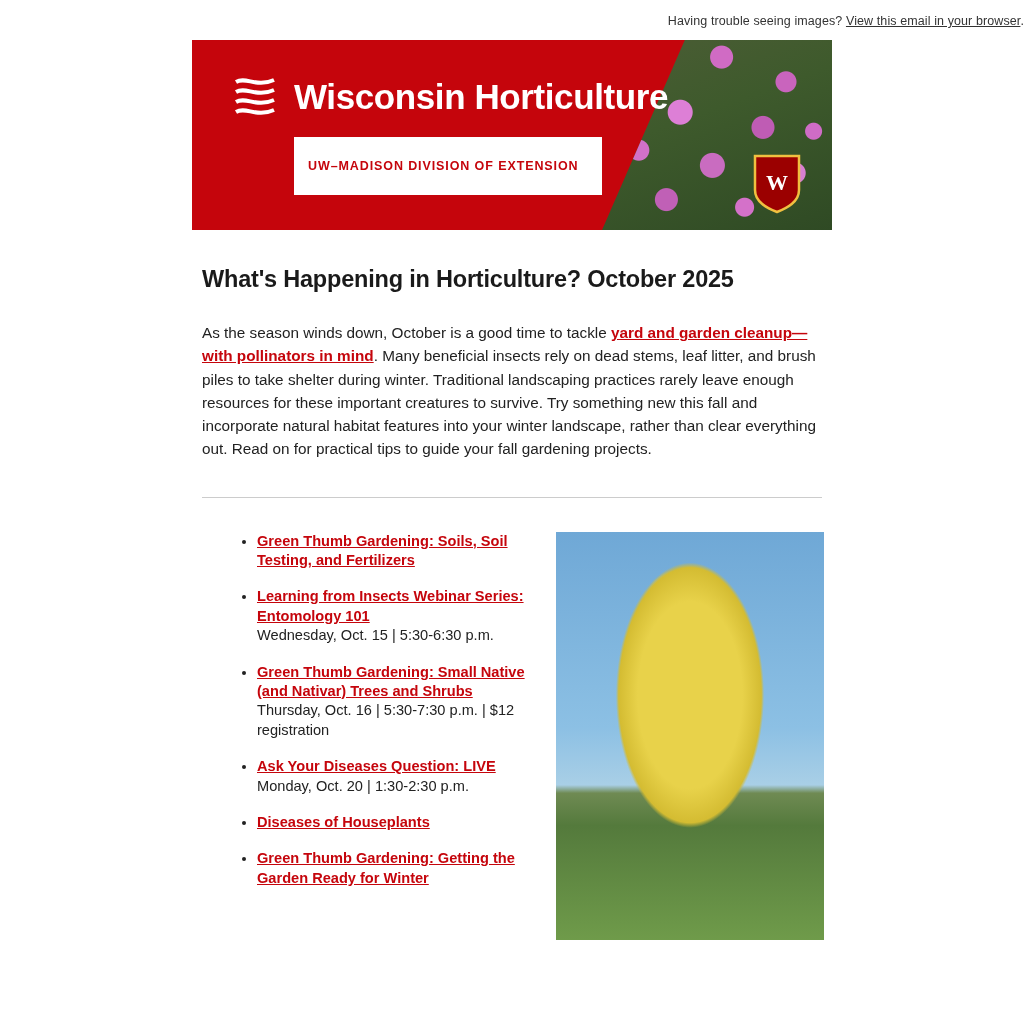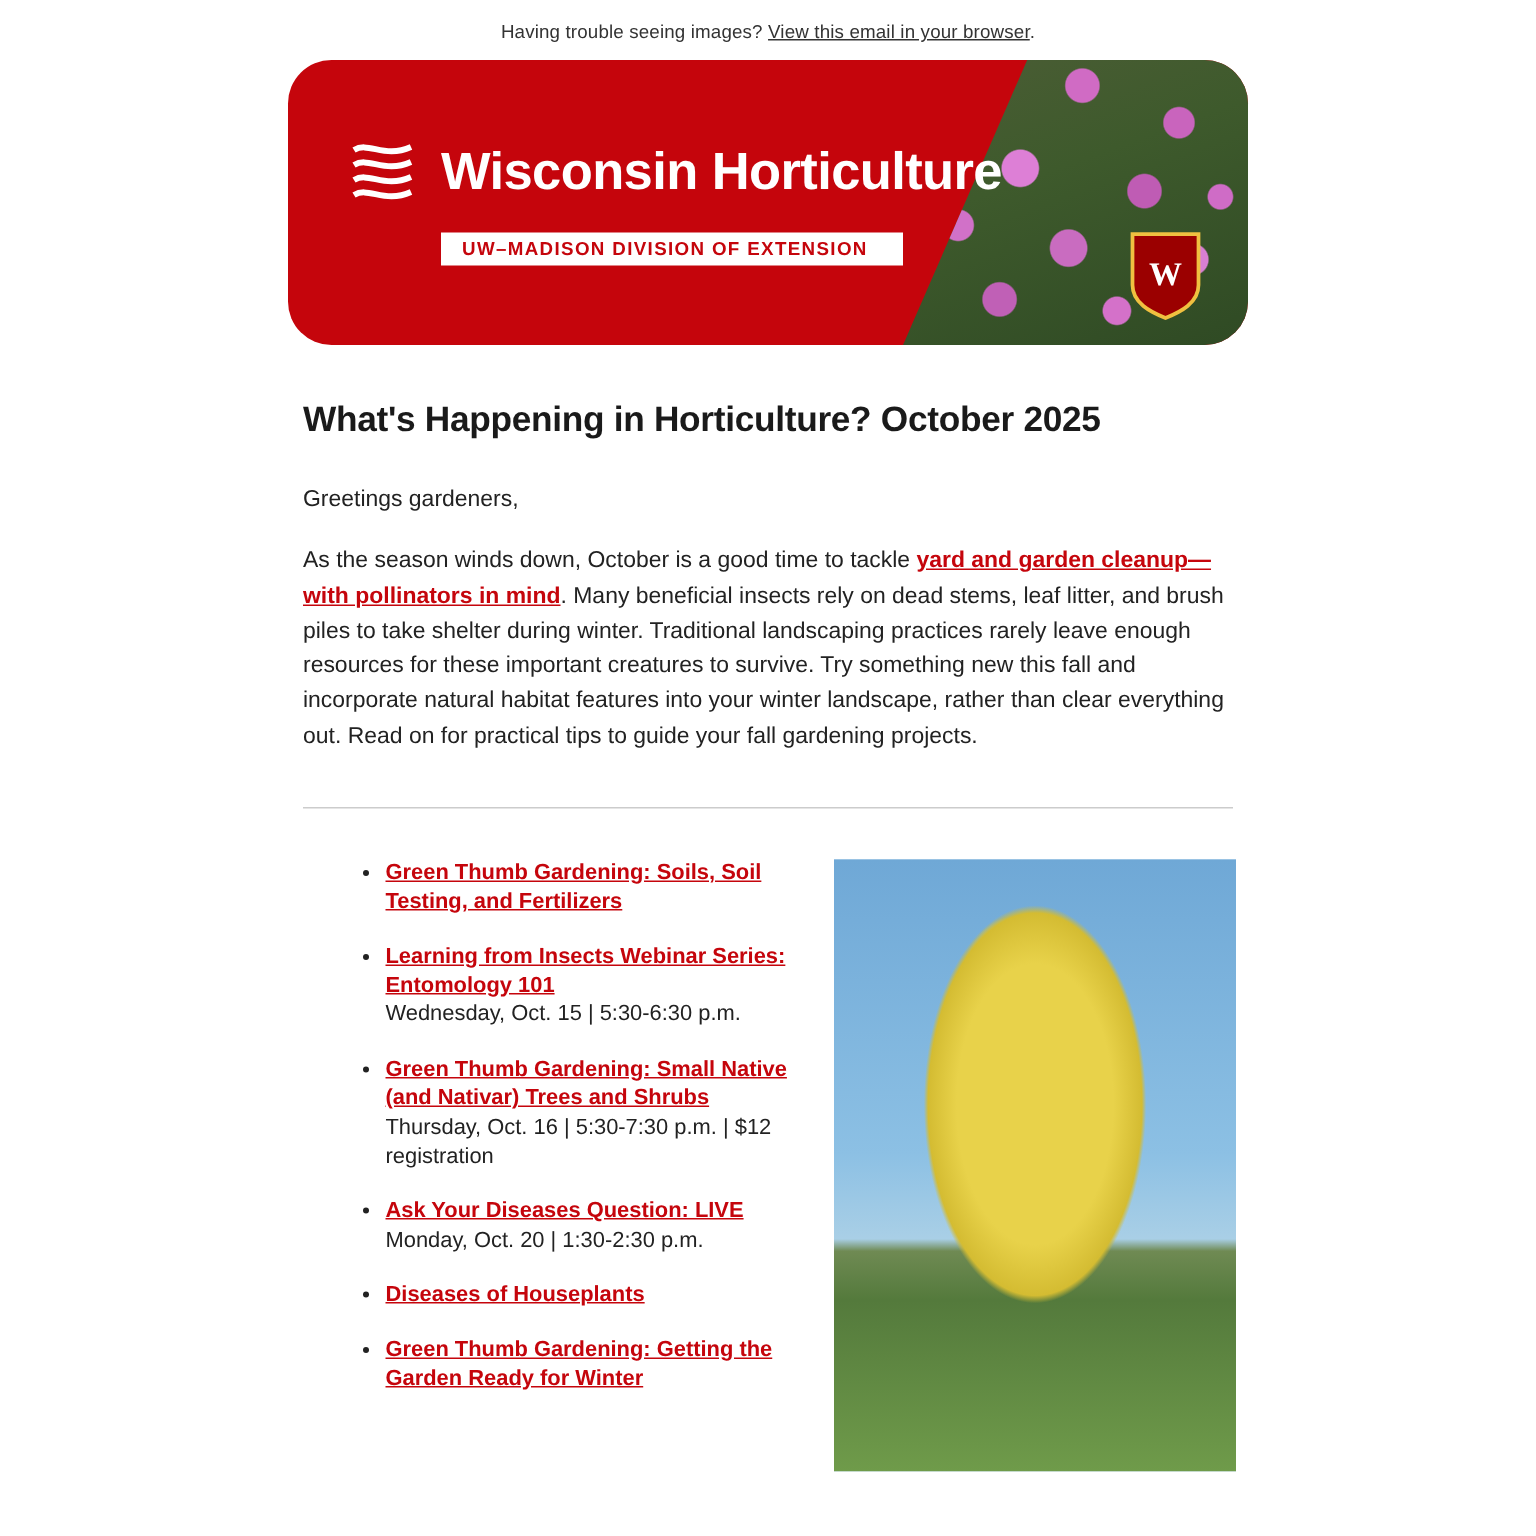--- a/index.html
+++ b/index.html
@@ -12,7 +12,7 @@
     color: #222222;
   }
   .preheader {
-    text-align: center;
+    text-align: right;
     font-size: 12.5px;
     color: #333333;
     padding: 14px 0 12px 0;

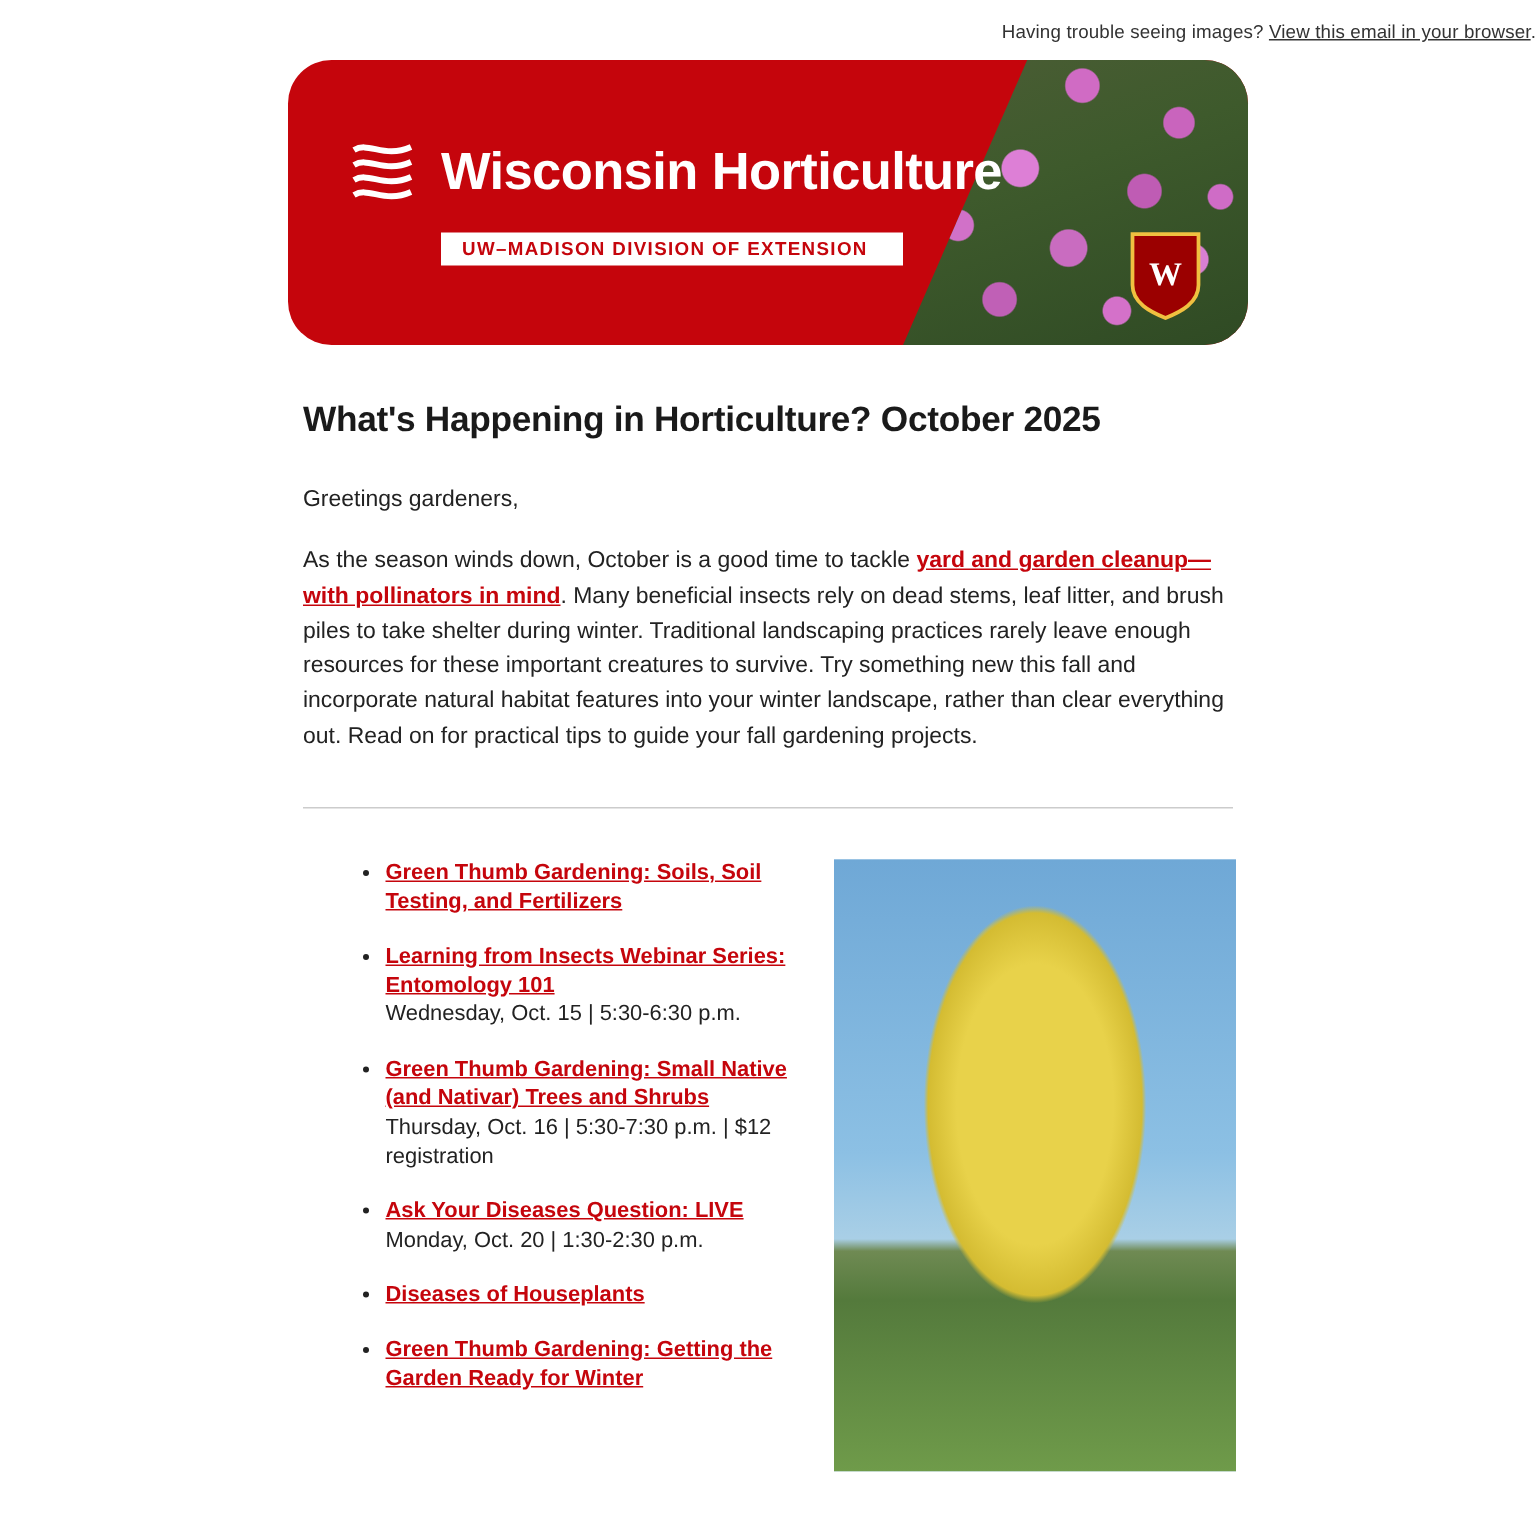--- a/index.html
+++ b/index.html
@@ -32,7 +32,6 @@
     height: 190px;
     background: #c5050c;
     overflow: hidden;
-    border-radius: 29px;
   }
   .banner-photo {
     position: absolute;

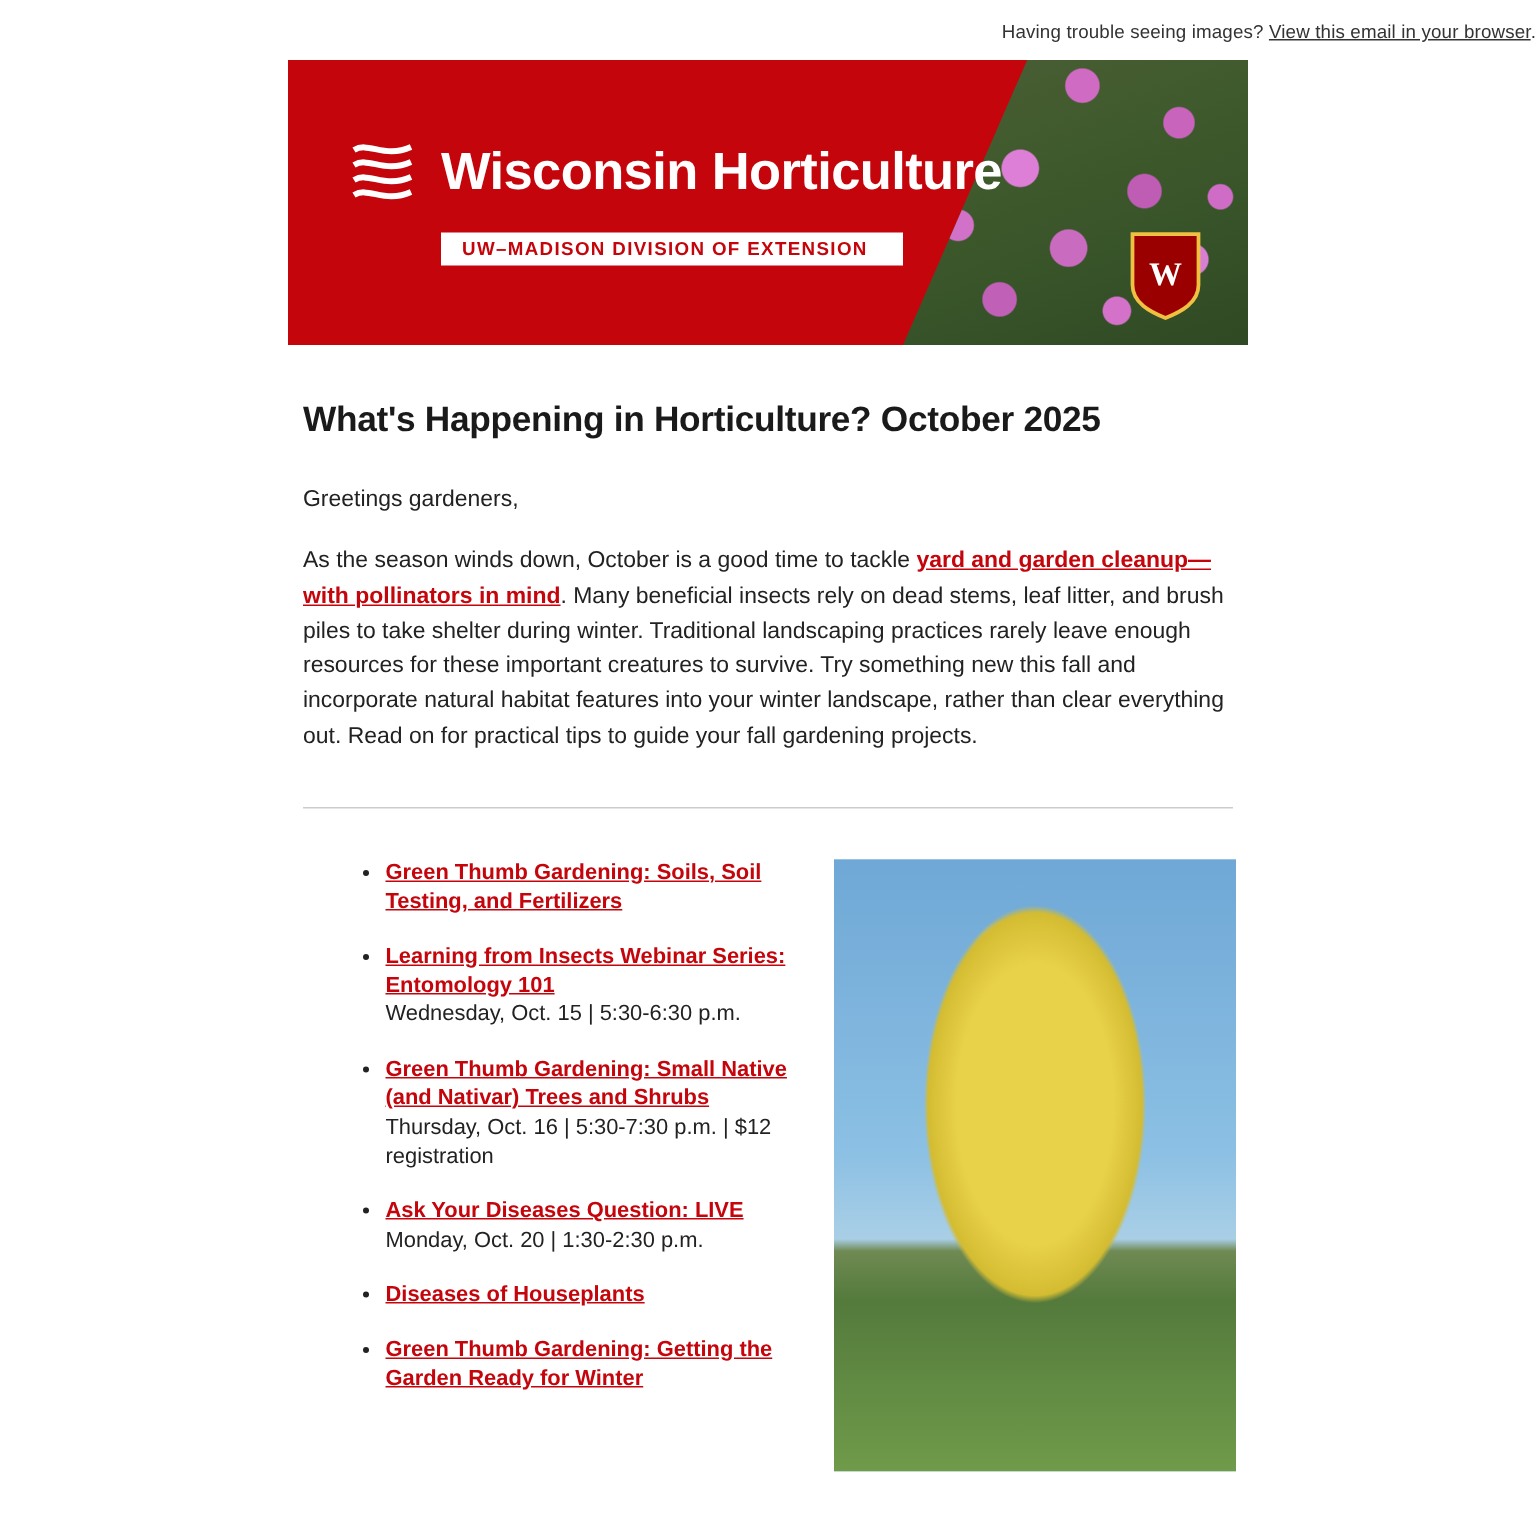--- a/index.html
+++ b/index.html
@@ -84,7 +84,7 @@
     font-size: 12.5px;
     font-weight: bold;
     letter-spacing: .9px;
-    padding: 4px 14px;
+    padding: 22px 14px;
     width: 308px;
   }
   .crest {

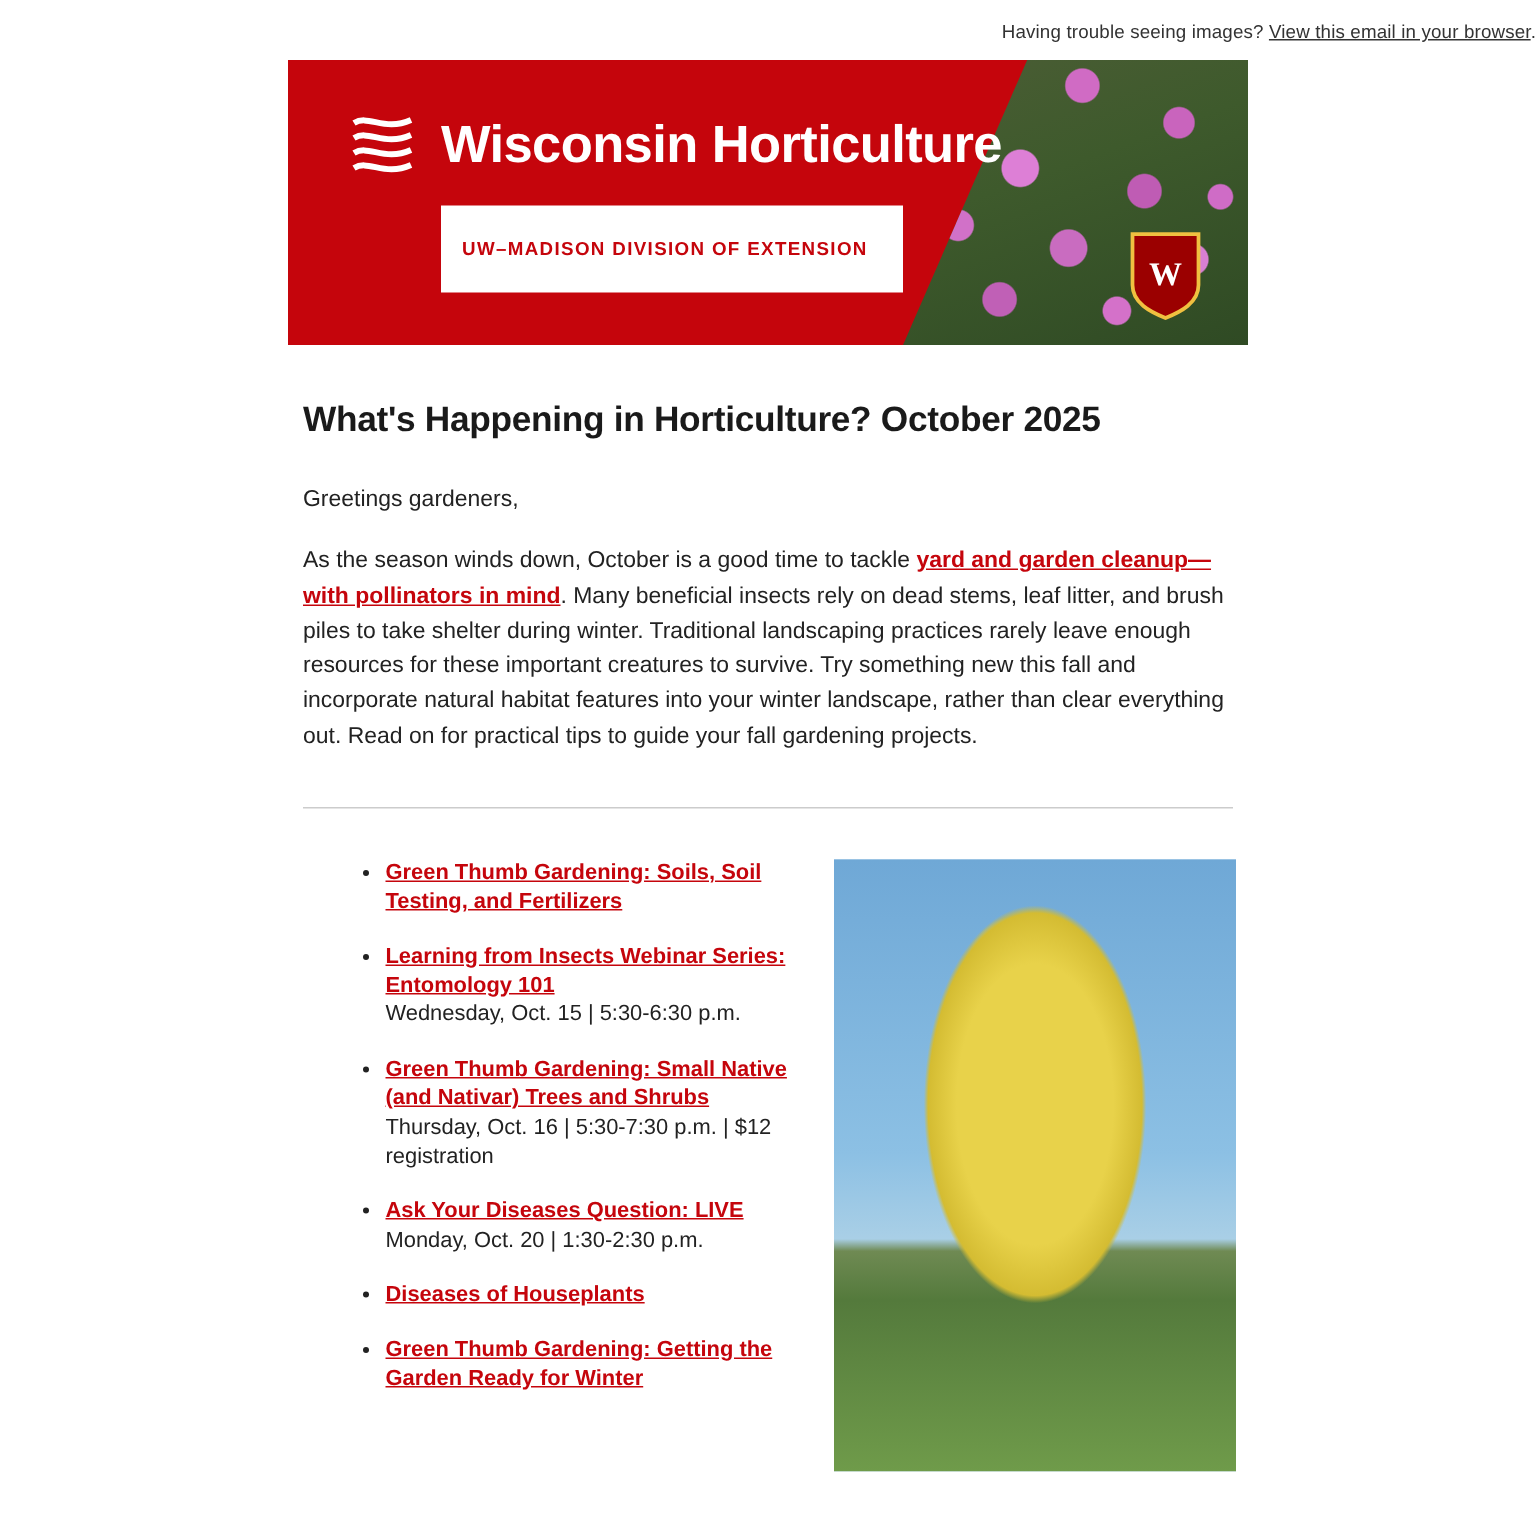--- a/index.html
+++ b/index.html
@@ -198,7 +198,6 @@
 
     <h1 class="headline">What's Happening in Horticulture? October 2025</h1>
 
-    <p class="body">Greetings gardeners,</p>
 
     <p class="body">
       <span>As the season winds down, October is a good time to tackle </span><a class="redlink" href="#">yard and garden cleanup—with pollinators in mind</a><span>. Many beneficial insects rely on dead stems, leaf litter, and brush piles to take shelter during winter. Traditional landscaping practices rarely leave enough resources for these important creatures to survive. Try something new this fall and incorporate natural habitat features into your winter landscape, rather than clear everything out. Read on for practical tips to guide your fall gardening projects.</span>

